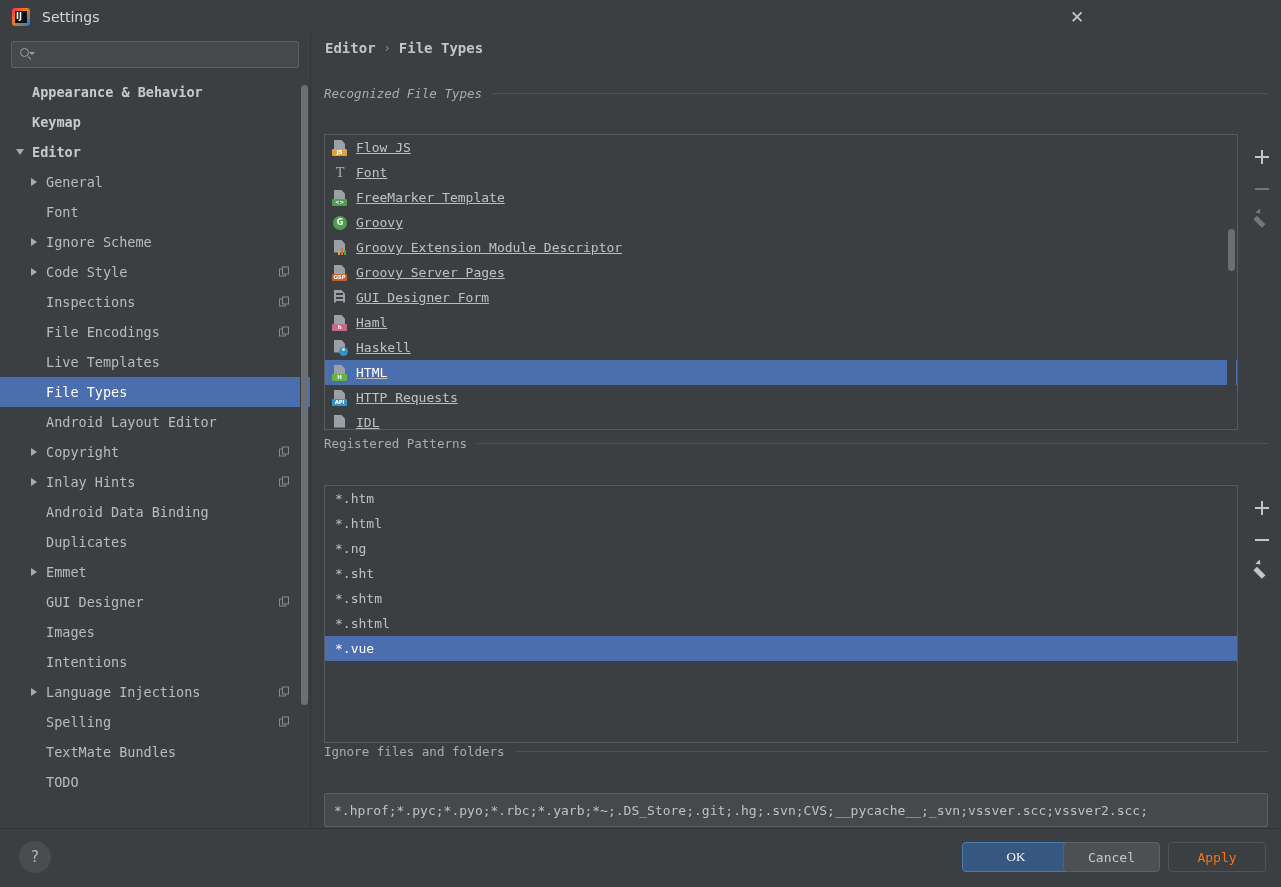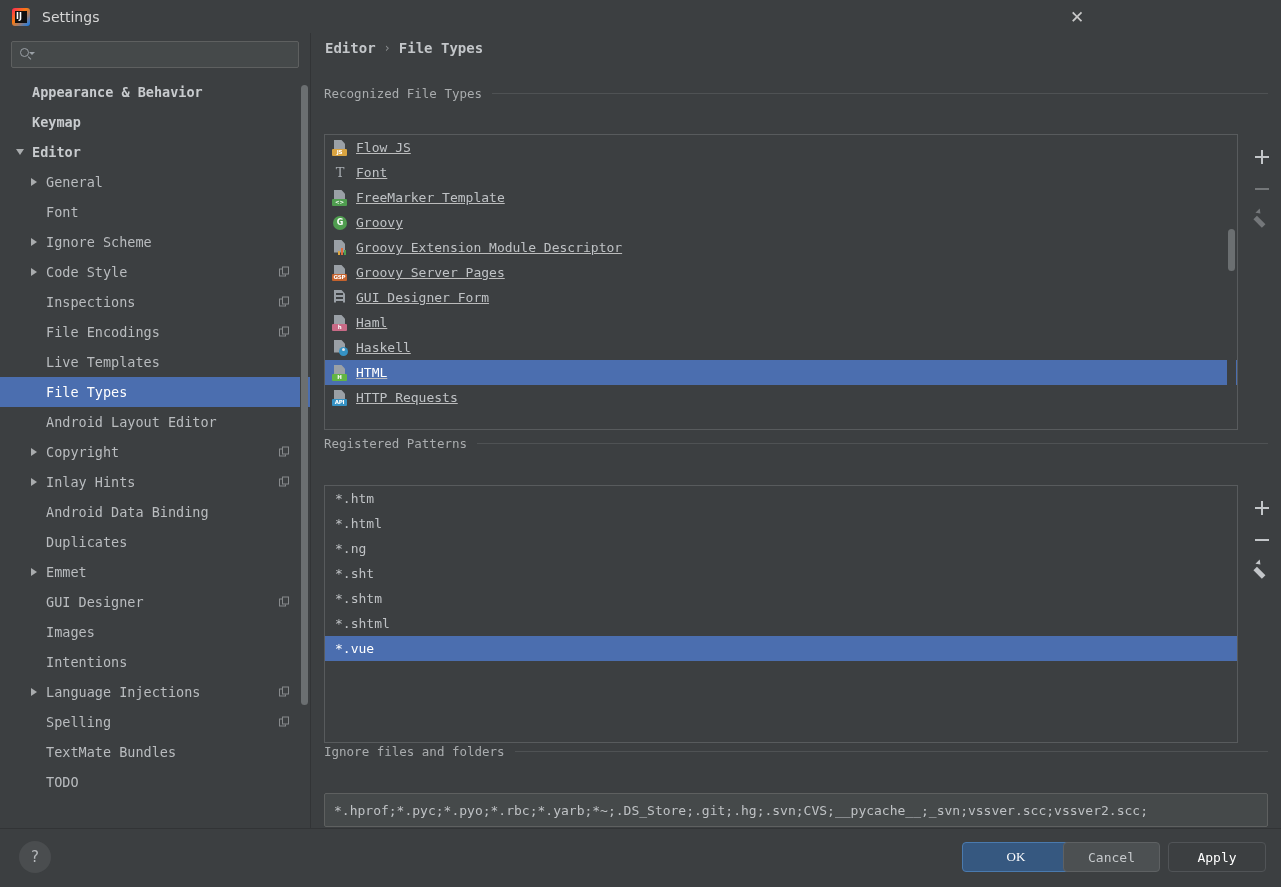--- a/index.html
+++ b/index.html
@@ -452,7 +452,7 @@
     <span>File Types</span>
   </div>
 
-  <div class="grp-label" style="top:53px;">
+  <div class="grp-label" style="top:53px;font-style:italic;">
     <span class="txt">Recognized File Types</span>
     <span class="rule"></span>
   </div>

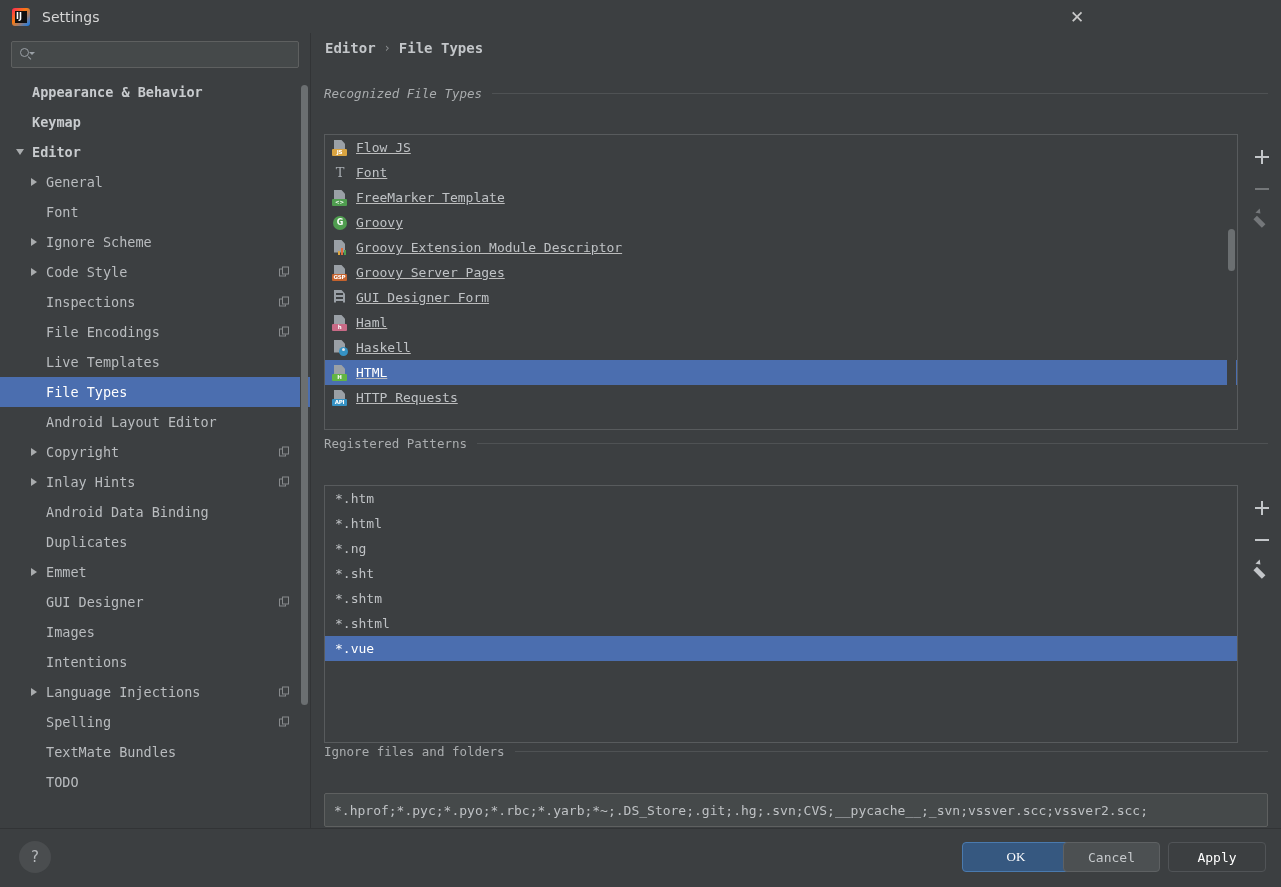--- a/index.html
+++ b/index.html
@@ -542,6 +542,12 @@
           </span>
           <span class="ft-label">HTTP Requests</span>
         </div>
+        <div class="ft-row">
+          <span class="ficon">
+            <span class="page"></span>
+          </span>
+          <span class="ft-label">IDL</span>
+        </div>
       </div>
     <div class="list-sb-track"></div>
     <div class="list-sb-thumb" style="top:94px;height:42px;"></div>

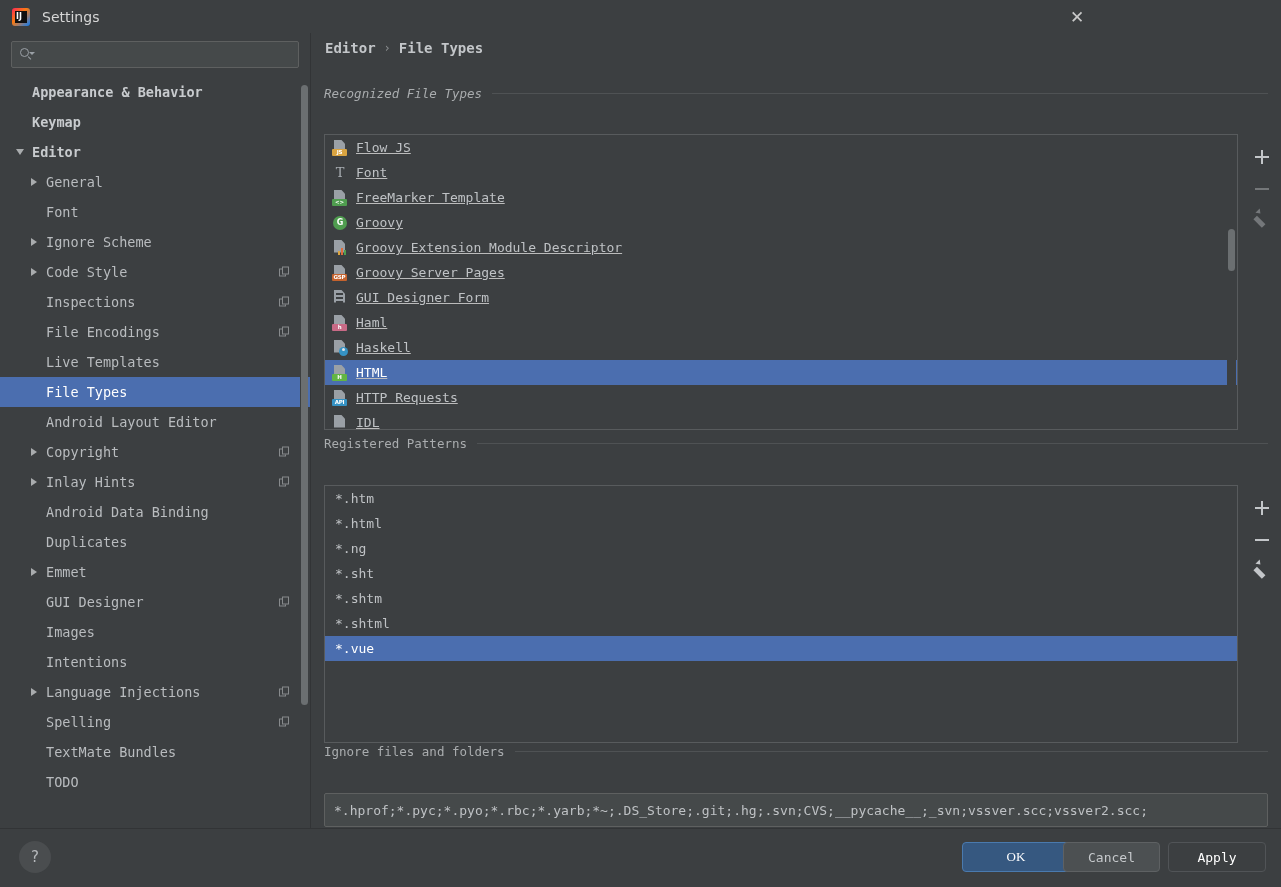--- a/index.html
+++ b/index.html
@@ -268,7 +268,7 @@
   }
   .btn-apply {
     left: 1168px; width: 98px; background: #3c3f41;
-    border: 1px solid #515457; color: #ffffff;
+    border: 1px solid #515457; color: #f97316;
   }
 </style>
 </head>

